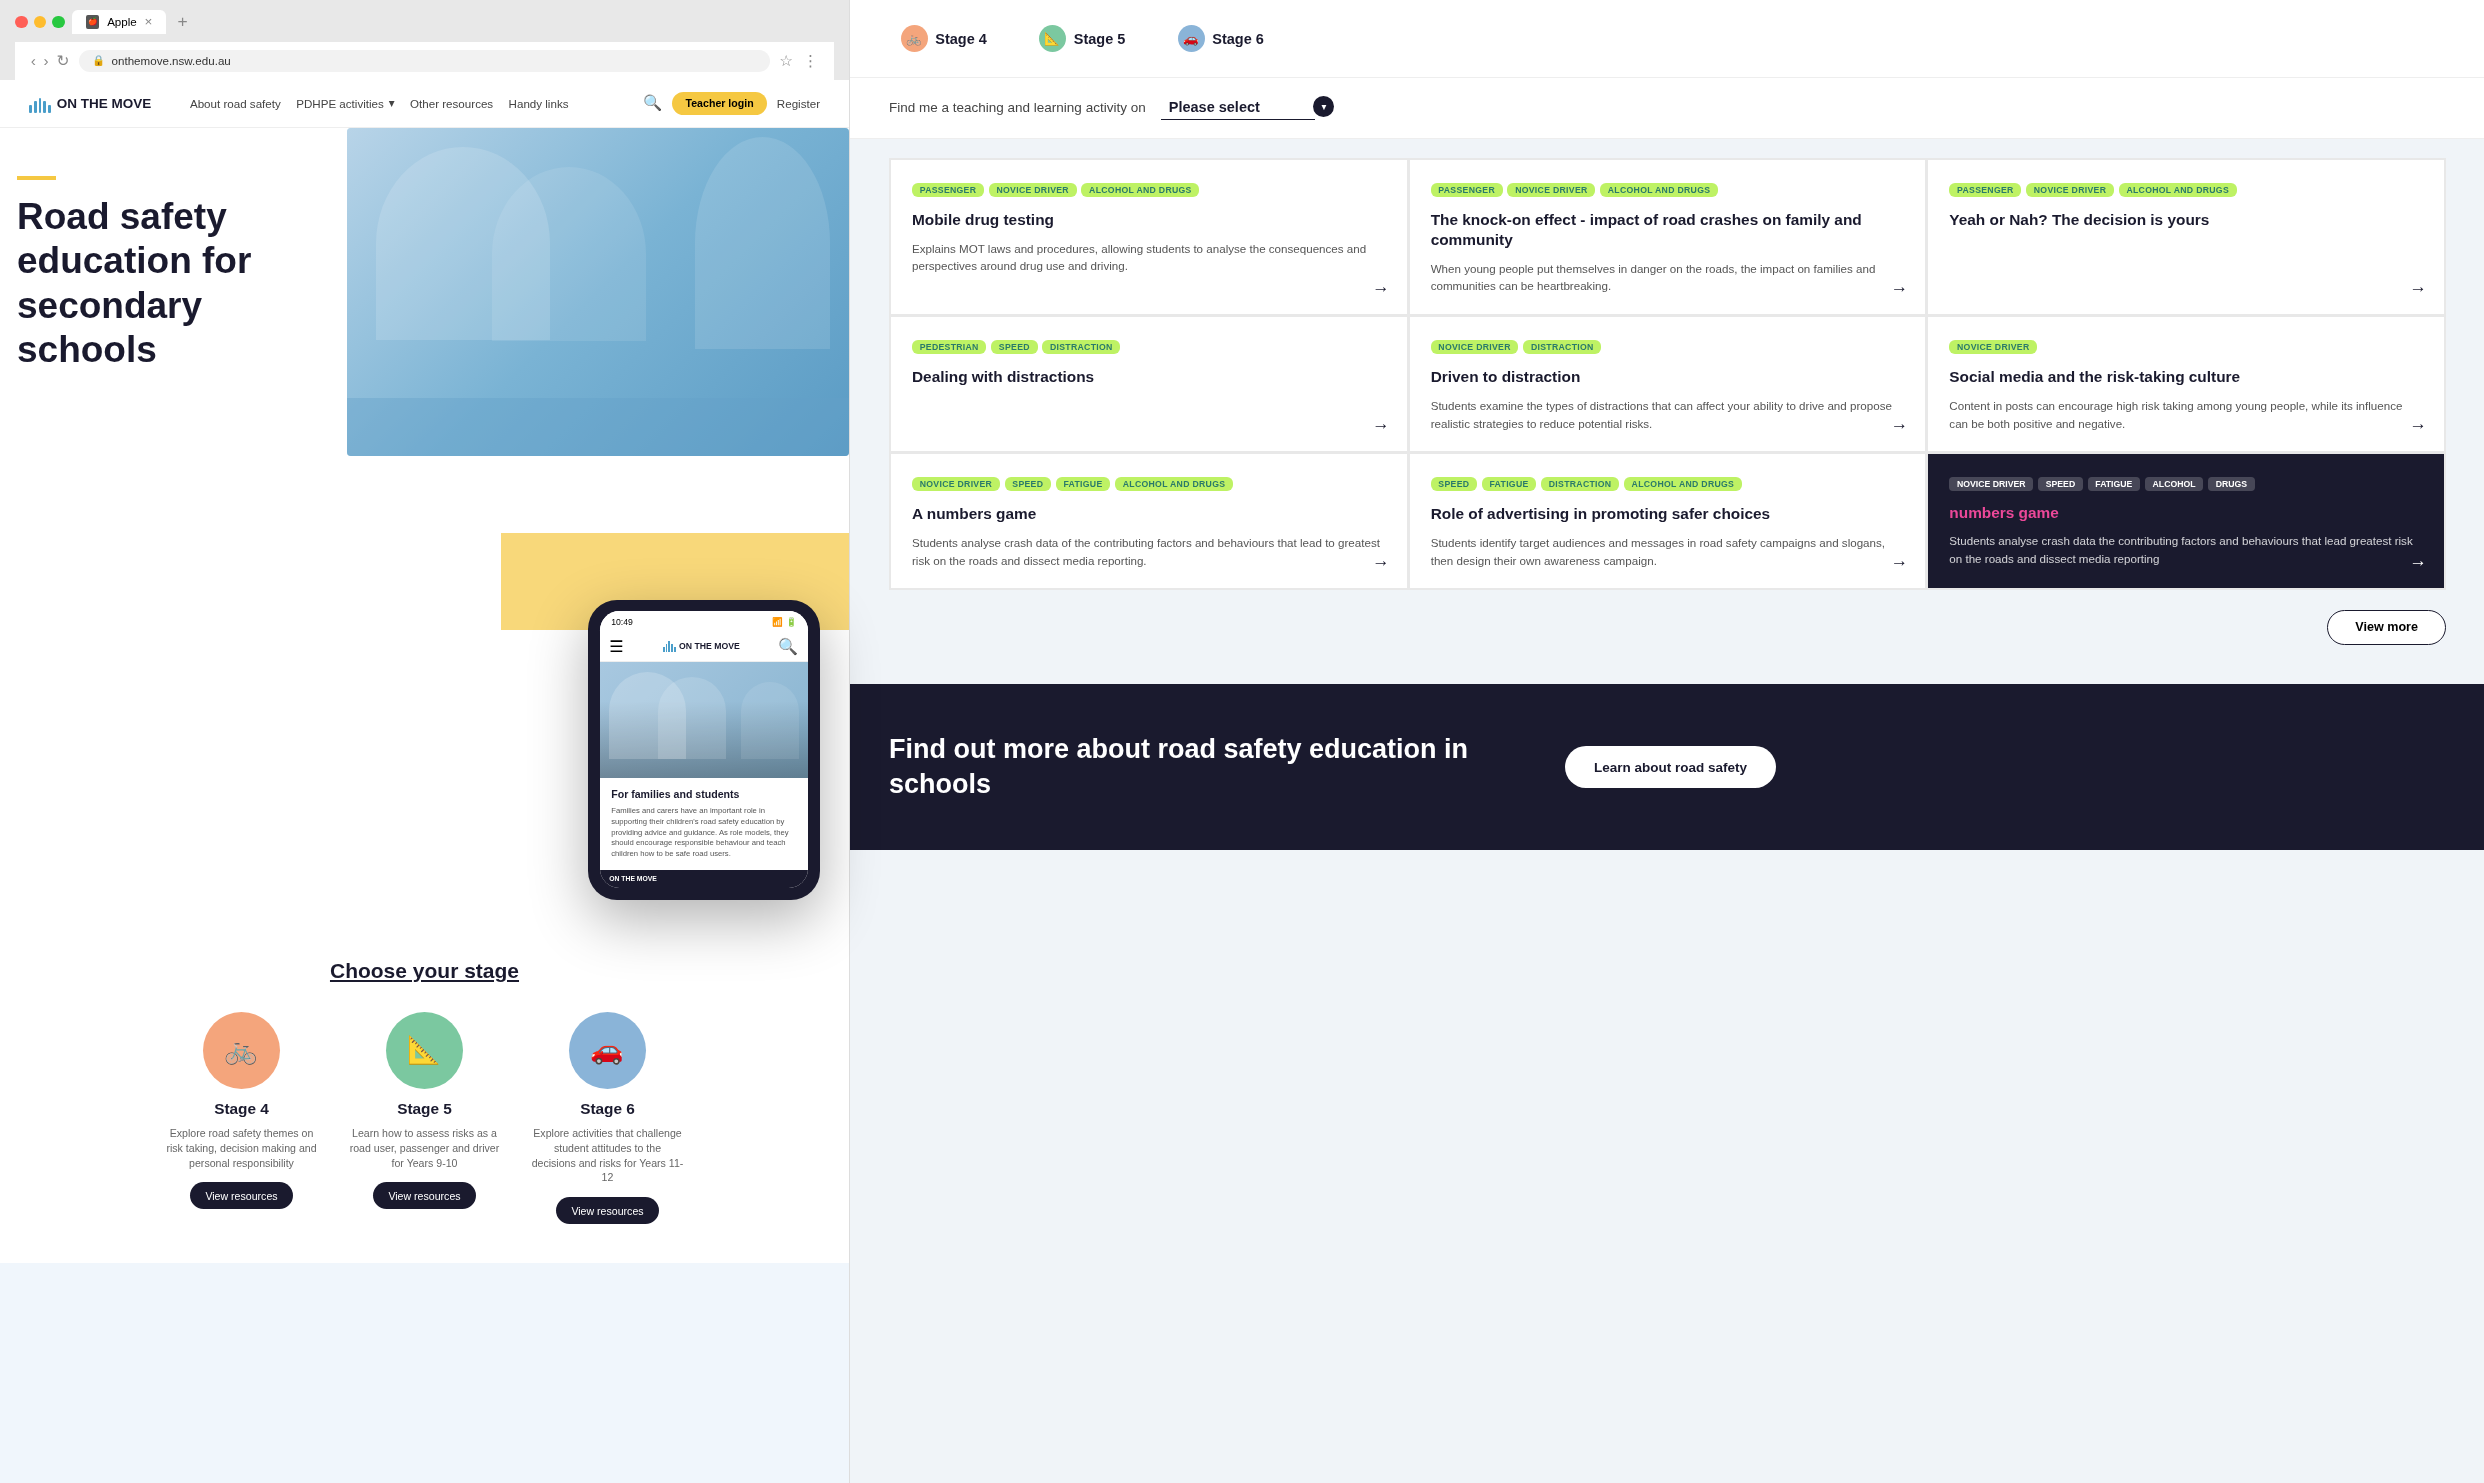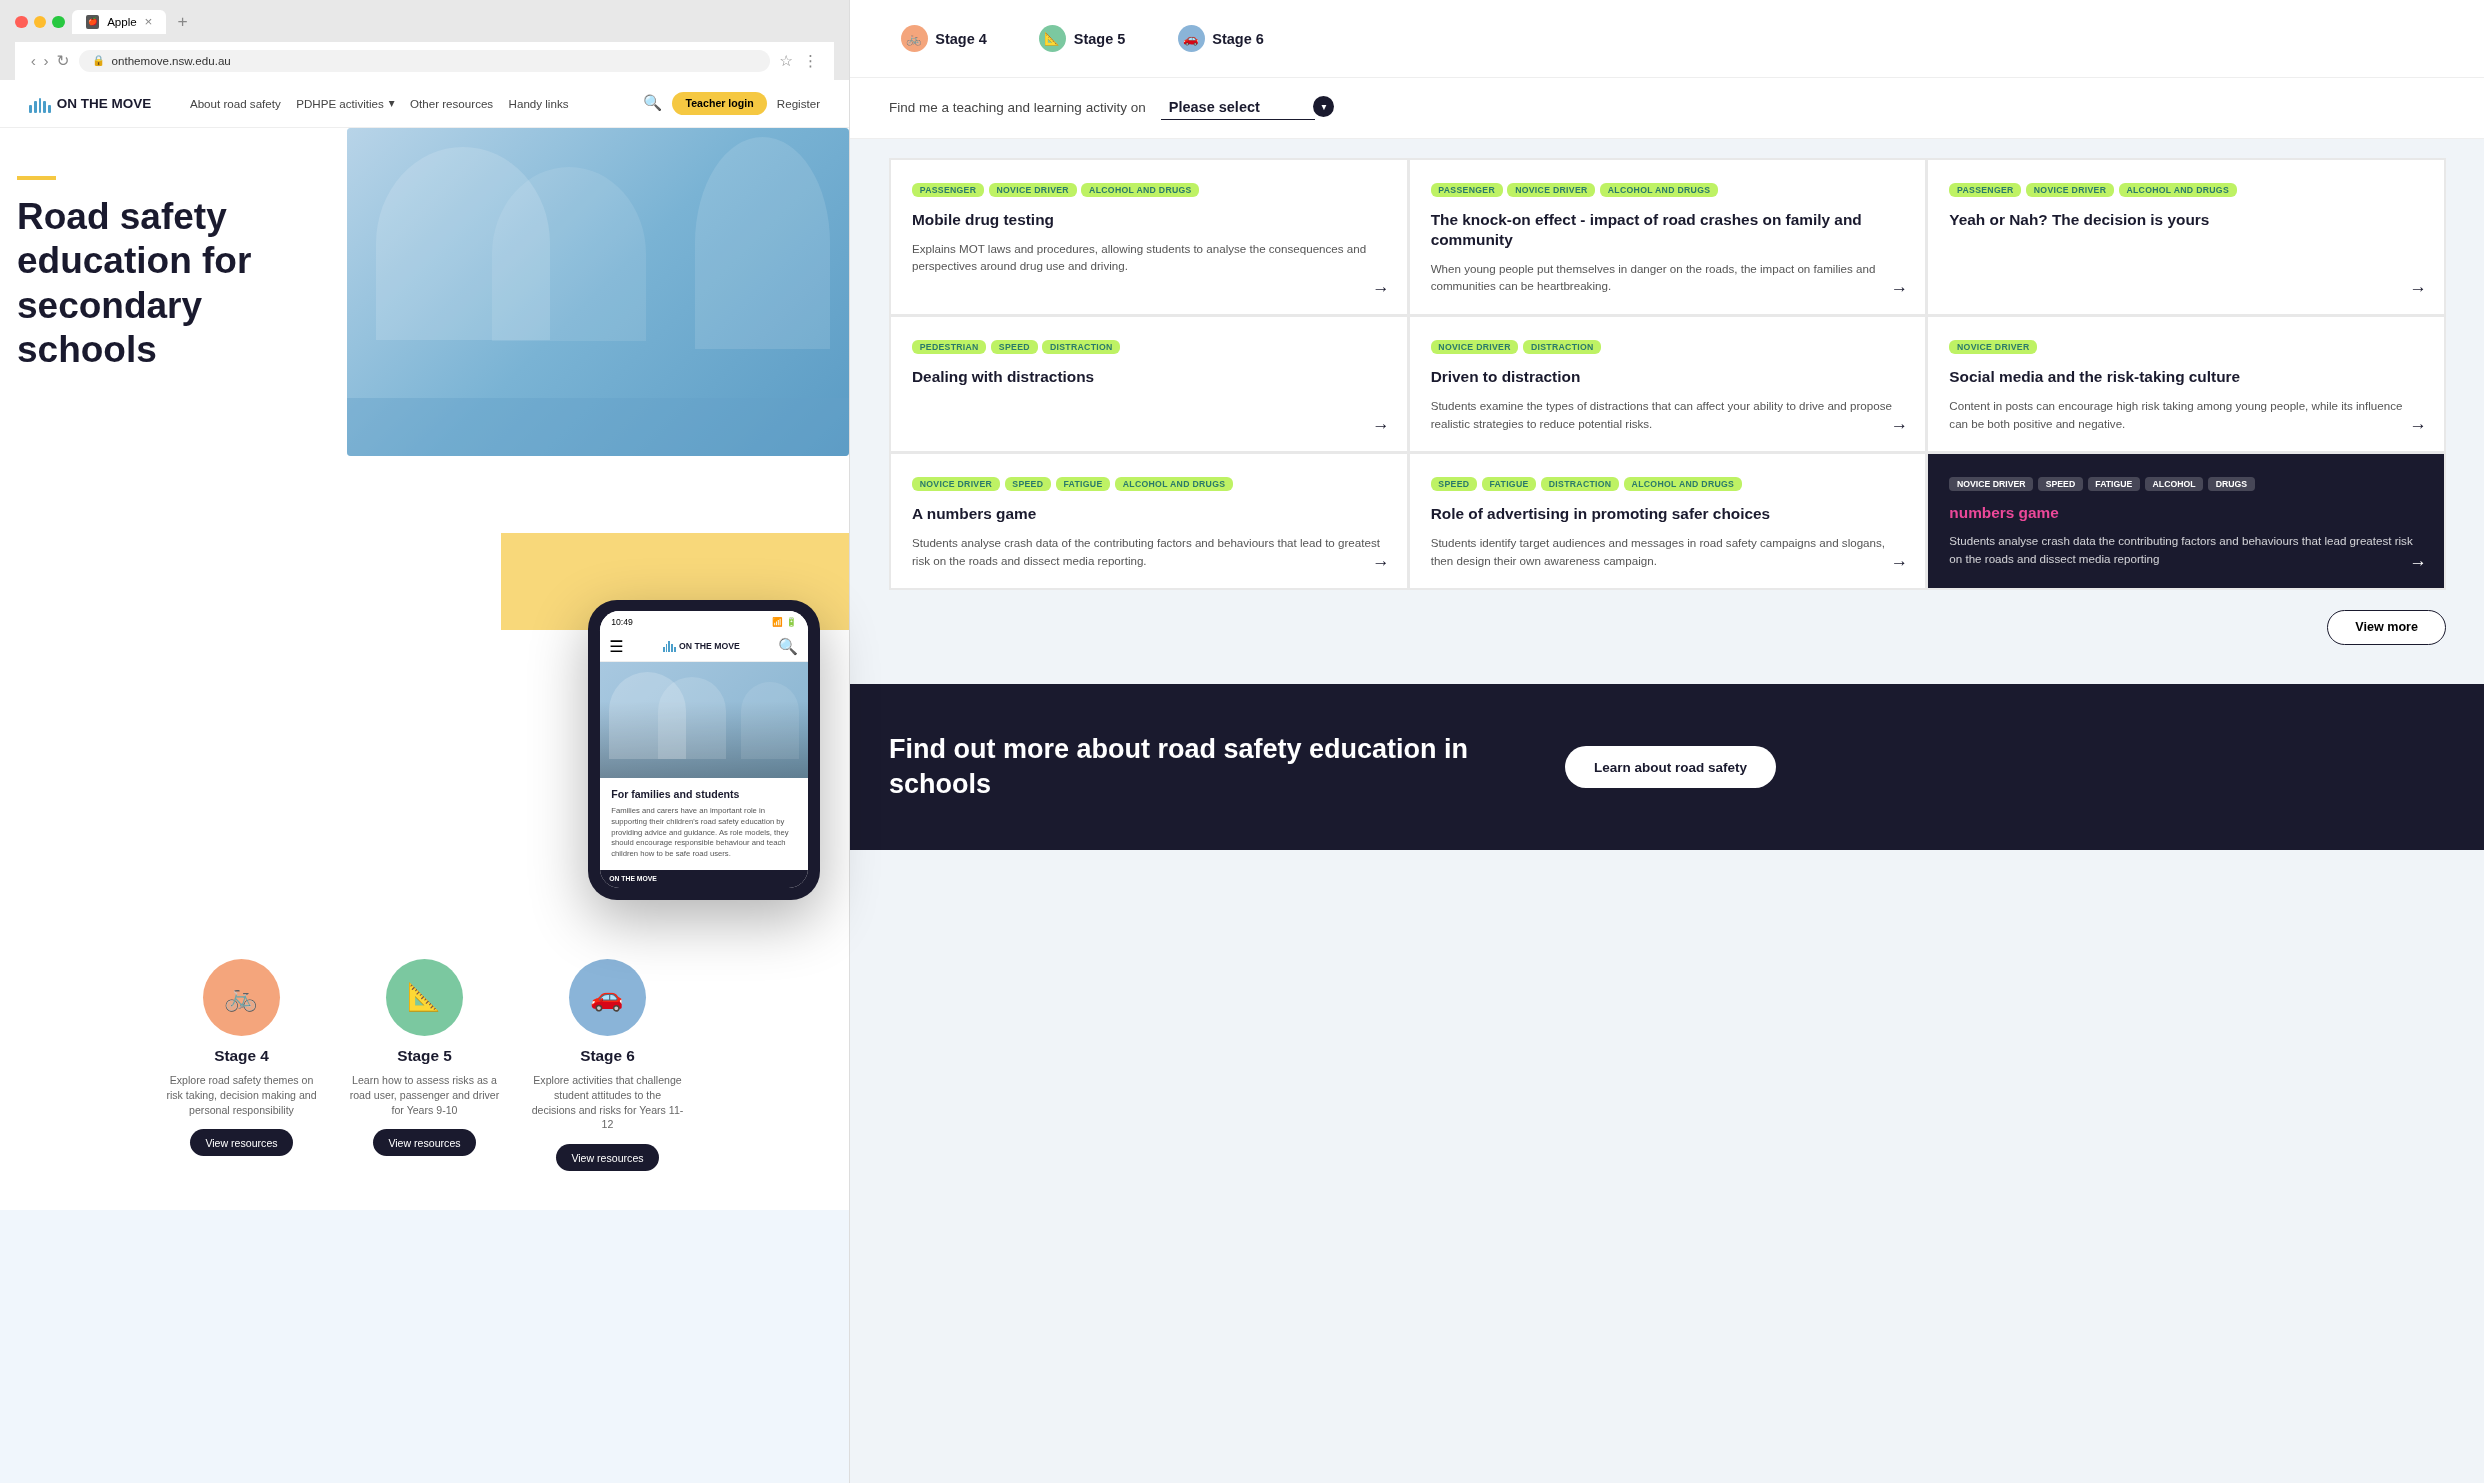--- a/index.html
+++ b/index.html
@@ -621,6 +621,7 @@
     </div>
 
     <div class="choose-stage-section">
+      <h2 class="choose-stage-title">Choose your stage</h2>
       <div class="stage-cards">
         <div class="stage-card">
           <div class="stage-icon-circle stage-icon-4">🚲</div>

